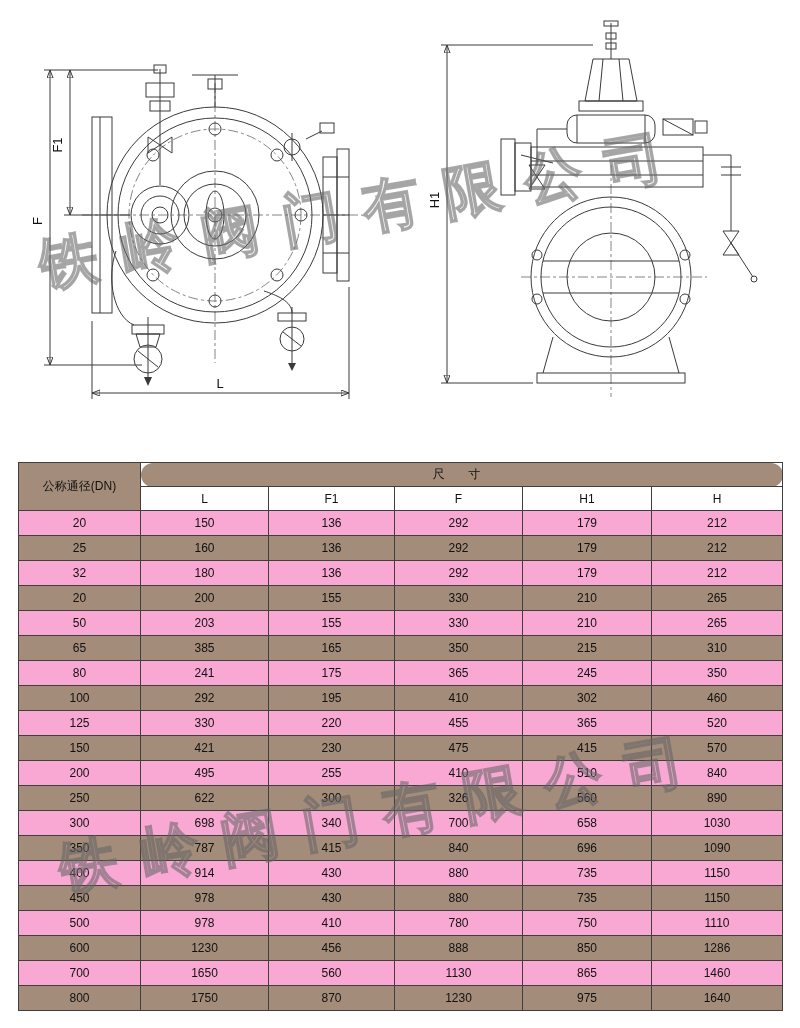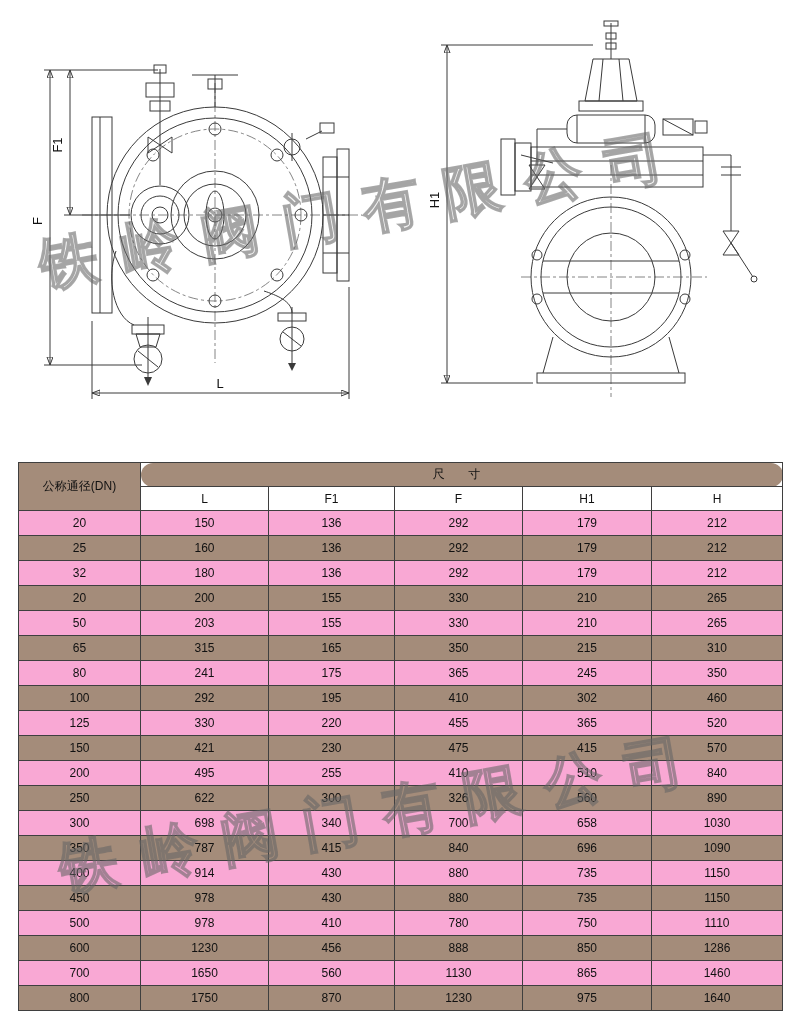--- a/index.html
+++ b/index.html
@@ -257,7 +257,7 @@
           </tr>
           <tr class="tan">
             <td>65</td>
-            <td>315</td>
+            <td>385</td>
             <td>165</td>
             <td>350</td>
             <td>215</td>

